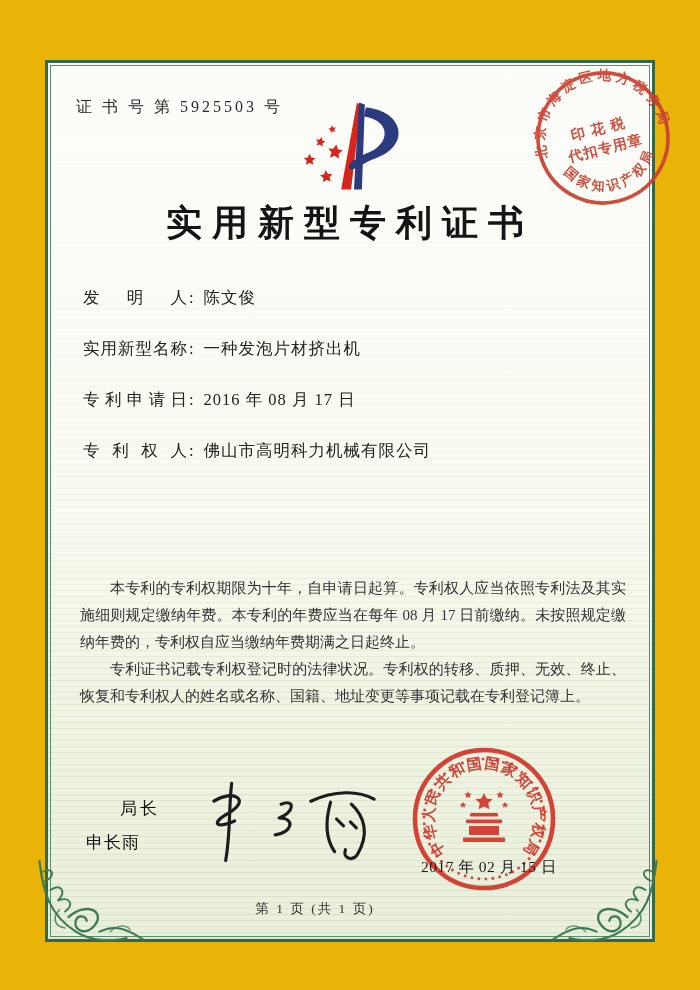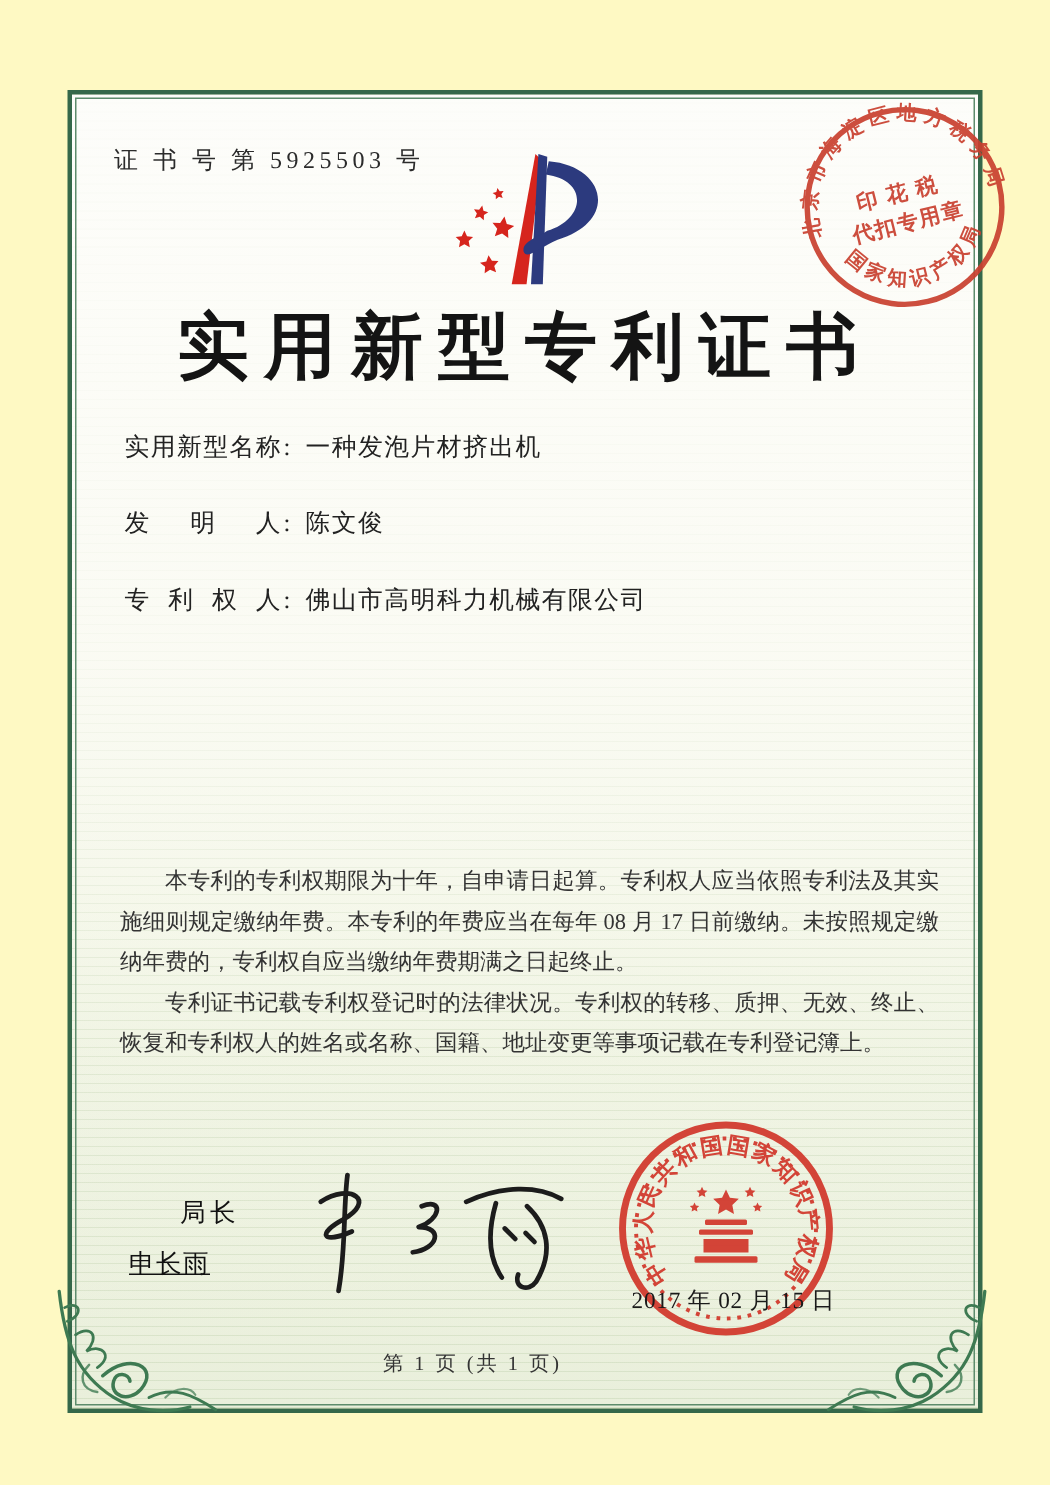--- a/index.html
+++ b/index.html
@@ -5,7 +5,7 @@
   html,body{margin:0;padding:0;background:#ffffff;}
   .page{
     position:relative;width:700px;height:990px;overflow:hidden;
-    background:#fef9c3;
+    background:#eab308;
     font-family:"Liberation Serif","DejaVu Serif",serif;
     color:#222;
   }

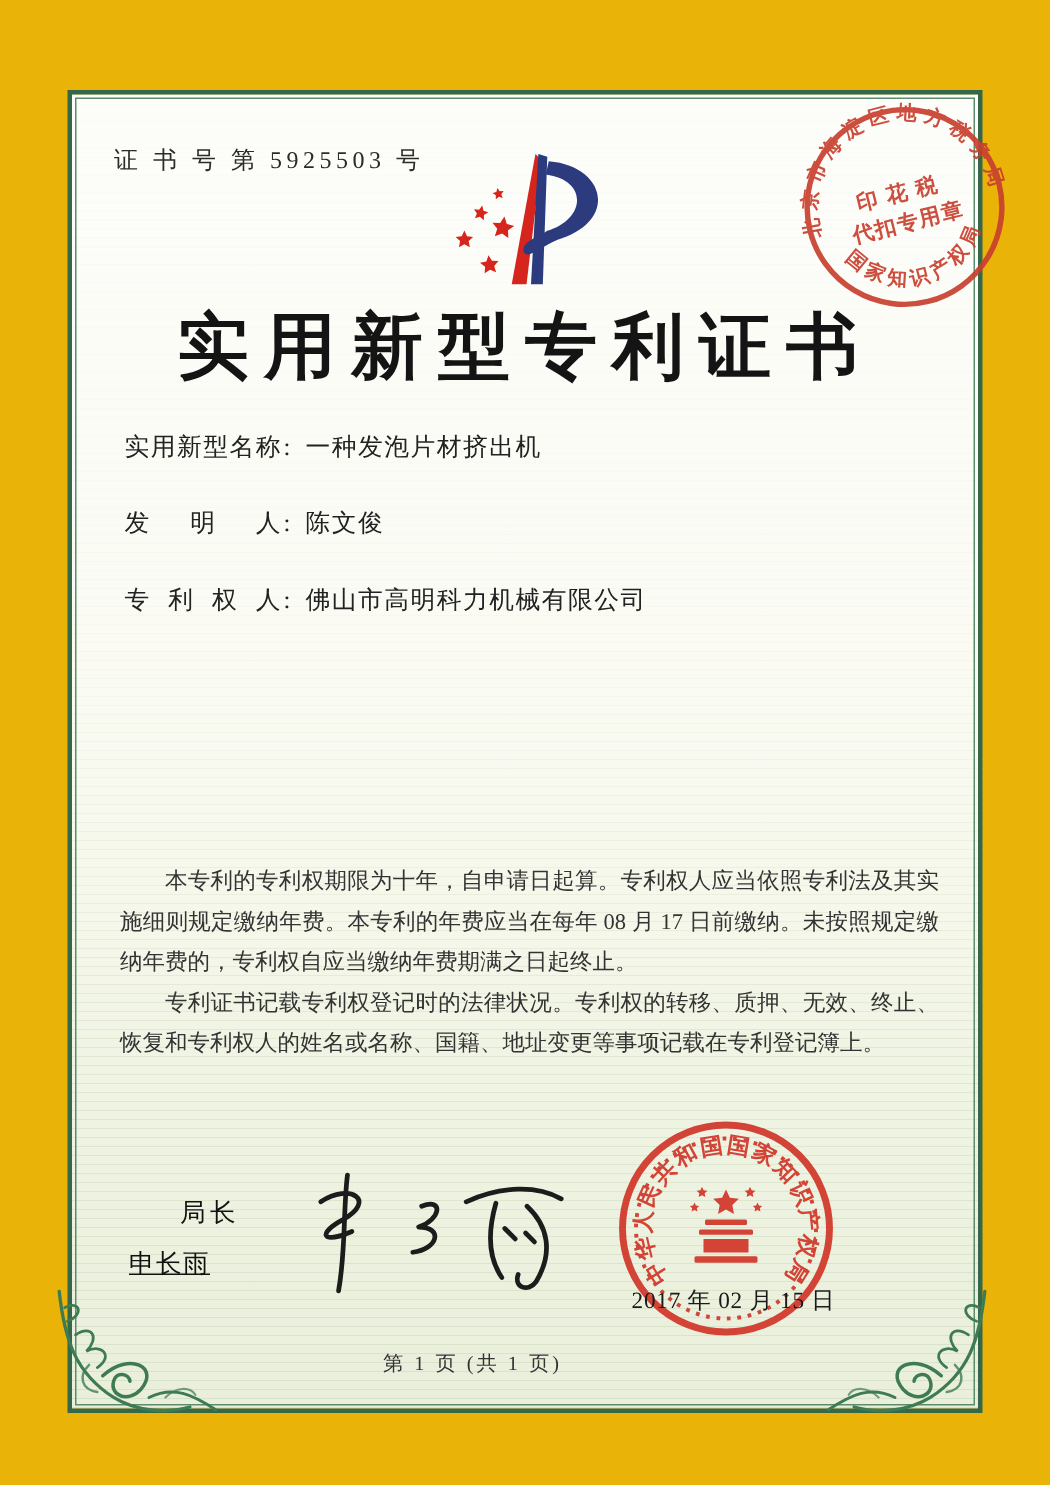--- a/index.html
+++ b/index.html
@@ -26,7 +26,7 @@
   .logo{position:absolute;left:279px;top:96px;width:148px;height:102px;}
   .tax-stamp{position:absolute;left:531px;top:66px;width:144px;height:144px;transform:rotate(-14deg);opacity:.92;}
   .title{position:absolute;left:0;right:0;top:199px;text-align:center;
-    font-size:48px;font-weight:700;letter-spacing:10px;color:#141414;}
+    font-size:36px;font-weight:700;letter-spacing:10px;color:#141414;}
   .fields{position:absolute;left:83px;top:287px;width:545px;display:grid;row-gap:29px;font-size:16.5px;color:#222;}
   .frow{white-space:nowrap;}
   .flabel{display:inline-block;width:104px;text-align:justify;text-align-last:justify;vertical-align:bottom;}

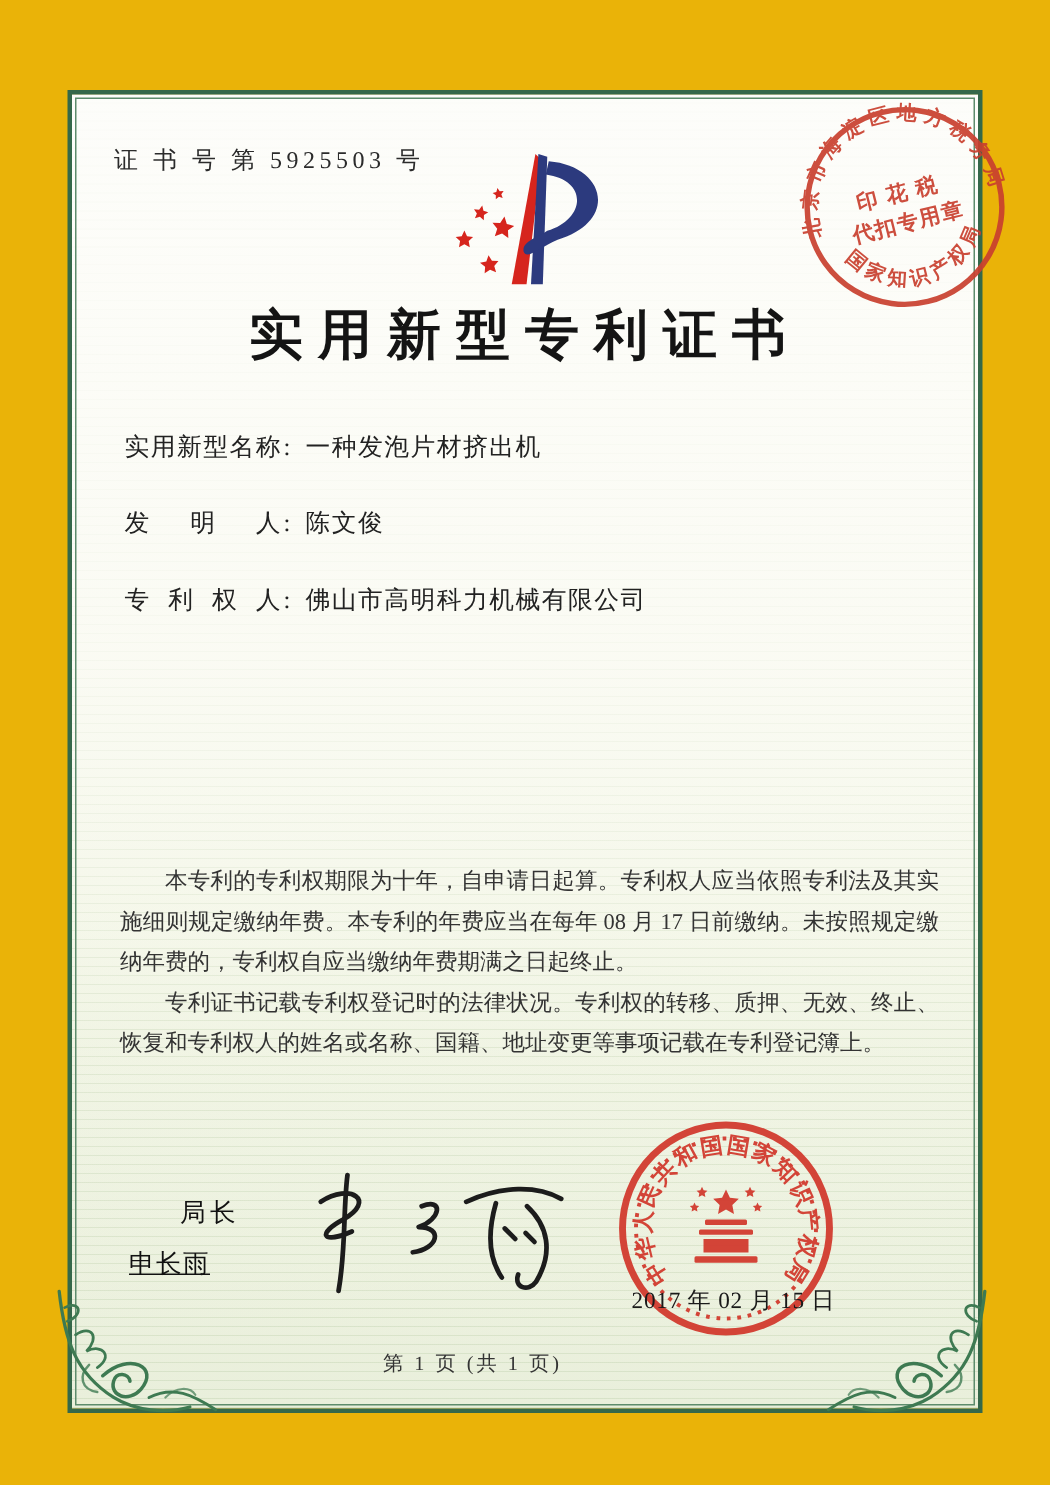--- a/index.html
+++ b/index.html
@@ -112,10 +112,10 @@
 
   <div class="fields">
     <div class="frow">
-      <span class="flabel">实用新型名称</span><span class="fsep">:</span><span class="fvalue">一种发泡片材挤出机</span>
+      <span class="flabel">发明人</span><span class="fsep">:</span><span class="fvalue">陈文俊</span>
     </div>
     <div class="frow">
-      <span class="flabel">发明人</span><span class="fsep">:</span><span class="fvalue">陈文俊</span>
+      <span class="flabel">实用新型名称</span><span class="fsep">:</span><span class="fvalue">一种发泡片材挤出机</span>
     </div>
     <div class="frow">
       <span class="flabel">专利权人</span><span class="fsep">:</span><span class="fvalue">佛山市高明科力机械有限公司</span>

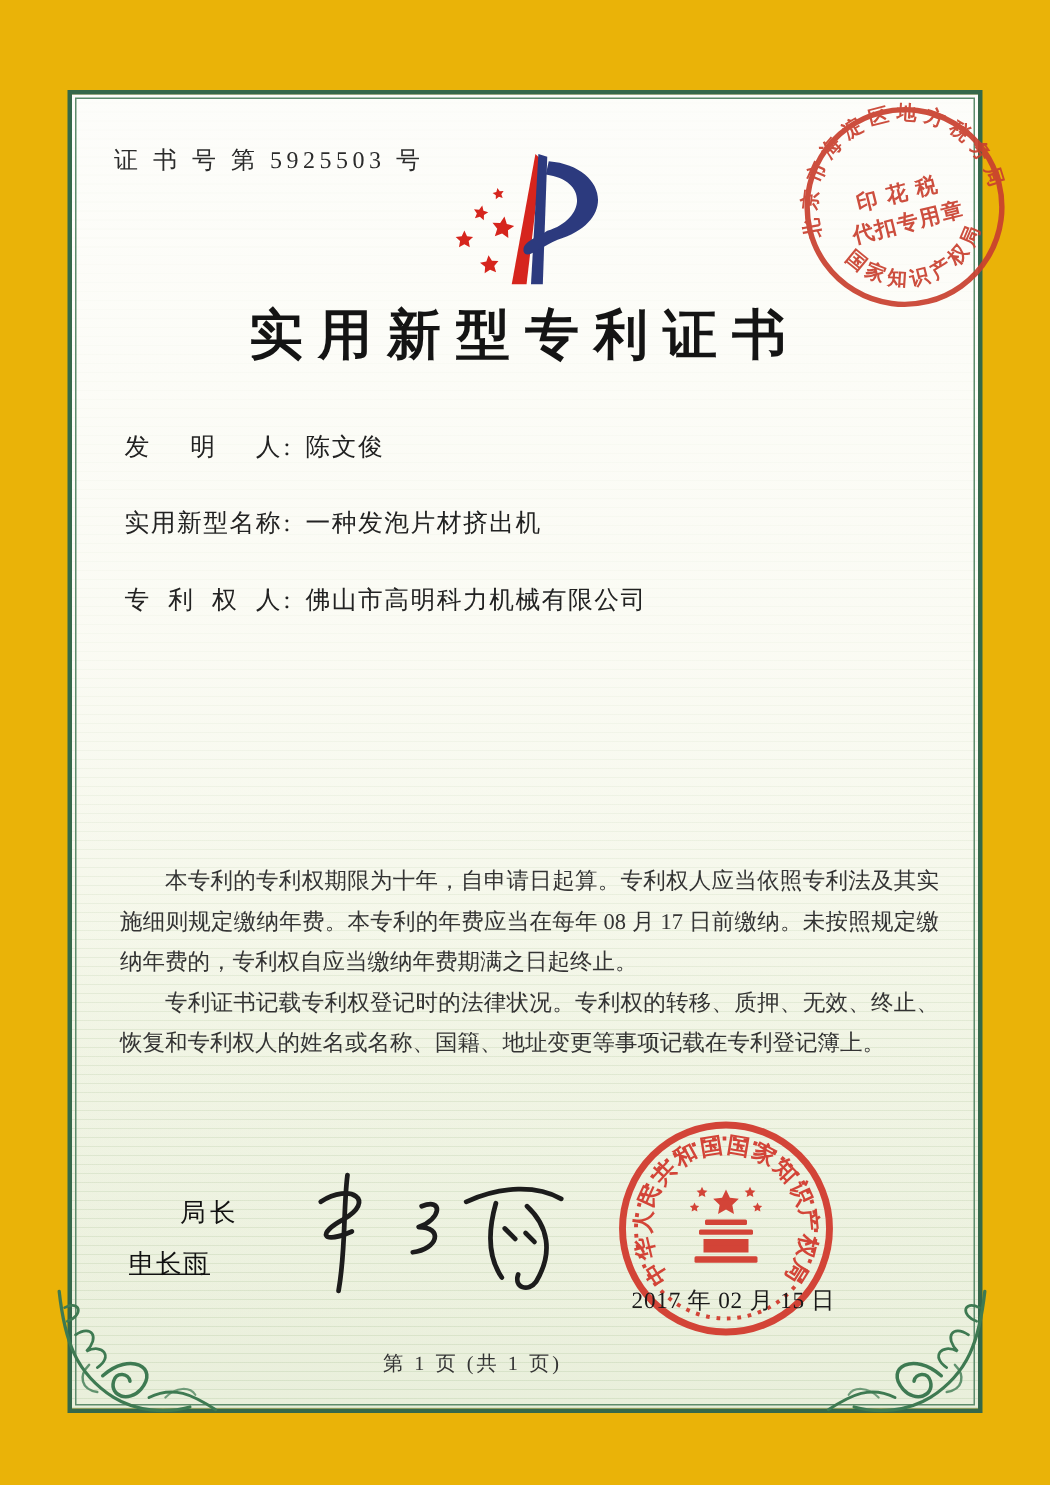--- a/index.html
+++ b/index.html
@@ -118,6 +118,9 @@
       <span class="flabel">实用新型名称</span><span class="fsep">:</span><span class="fvalue">一种发泡片材挤出机</span>
     </div>
     <div class="frow">
+      <span class="flabel">专利申请日</span><span class="fsep">:</span><span class="fvalue">2016 年 08 月 17 日</span>
+    </div>
+    <div class="frow">
       <span class="flabel">专利权人</span><span class="fsep">:</span><span class="fvalue">佛山市高明科力机械有限公司</span>
     </div>
   </div>

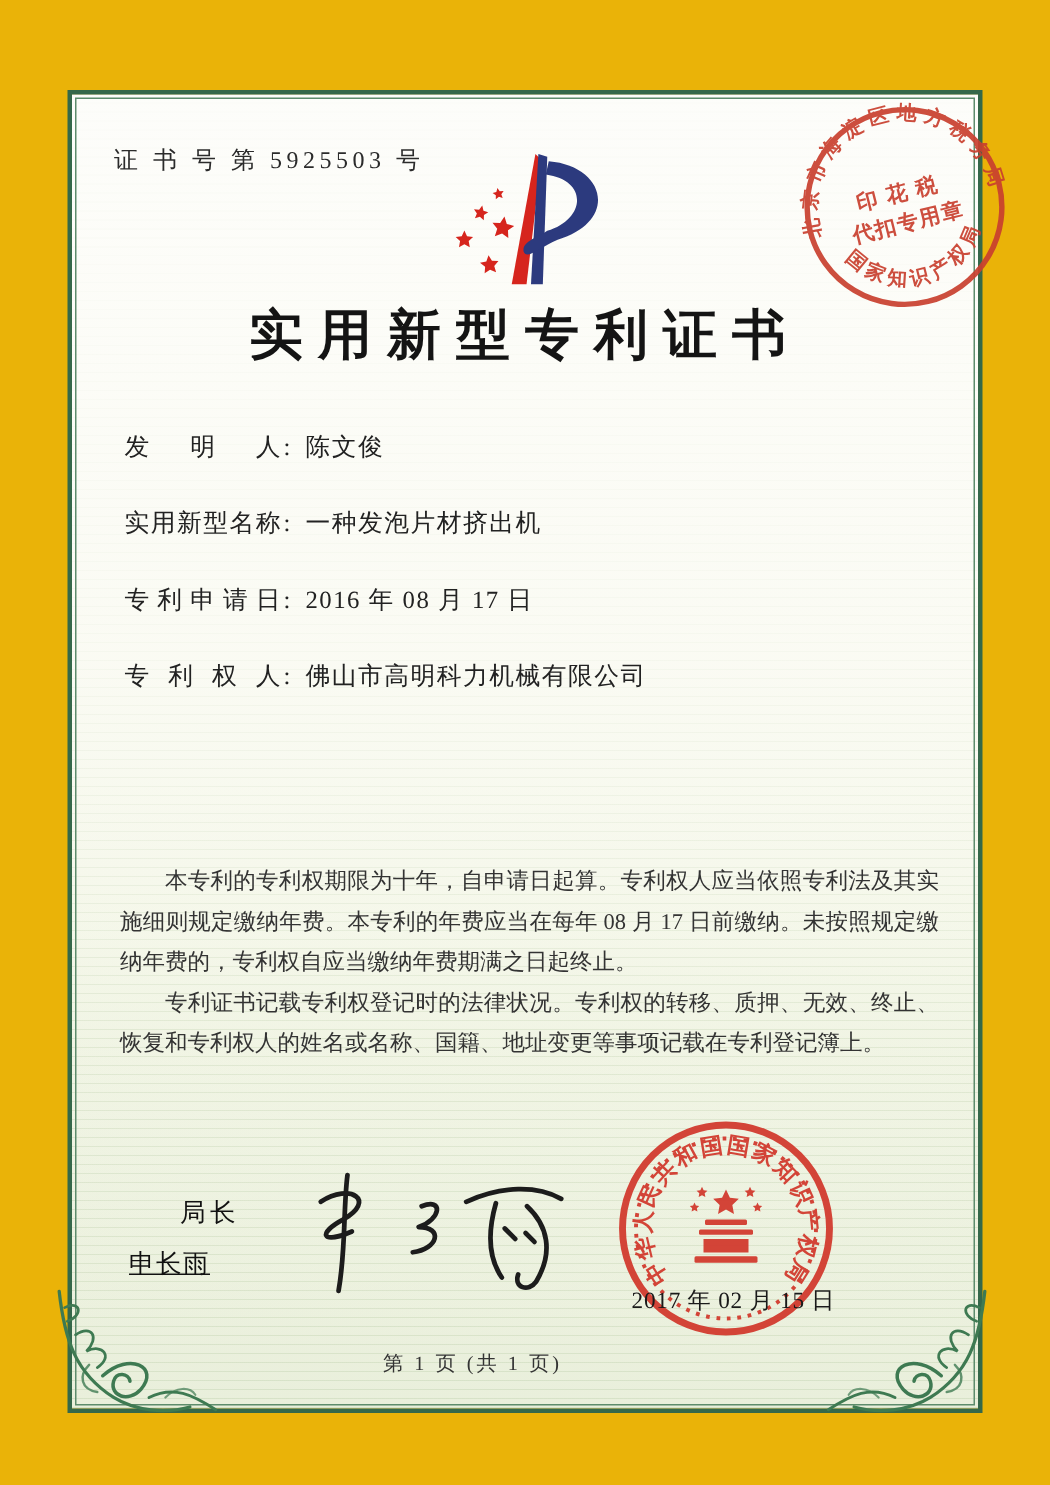--- a/index.html
+++ b/index.html
@@ -35,7 +35,7 @@
   .paras{position:absolute;left:80px;top:575px;width:546px;font-size:15px;line-height:1.8;color:#333;text-align:justify;}
   .paras p{margin:0;text-indent:2em;}
   .signer-title{position:absolute;left:88px;top:797px;font-size:17px;letter-spacing:3px;color:#111;margin-left:32px;}
-  .signer-name{position:absolute;left:86px;top:831px;font-size:17px;letter-spacing:1px;color:#111;text-decoration:underline;}
+  .signer-name{position:absolute;left:86px;top:831px;font-size:17px;letter-spacing:1px;color:#111;}
   .signature{position:absolute;left:198px;top:770px;width:188px;height:98px;}
   .seal{position:absolute;left:411px;top:746px;width:146px;height:146px;opacity:.95;}
   .seal-date{position:absolute;left:421px;top:857px;font-size:15.5px;color:#1a1a1a;white-space:nowrap;letter-spacing:.5px;}

